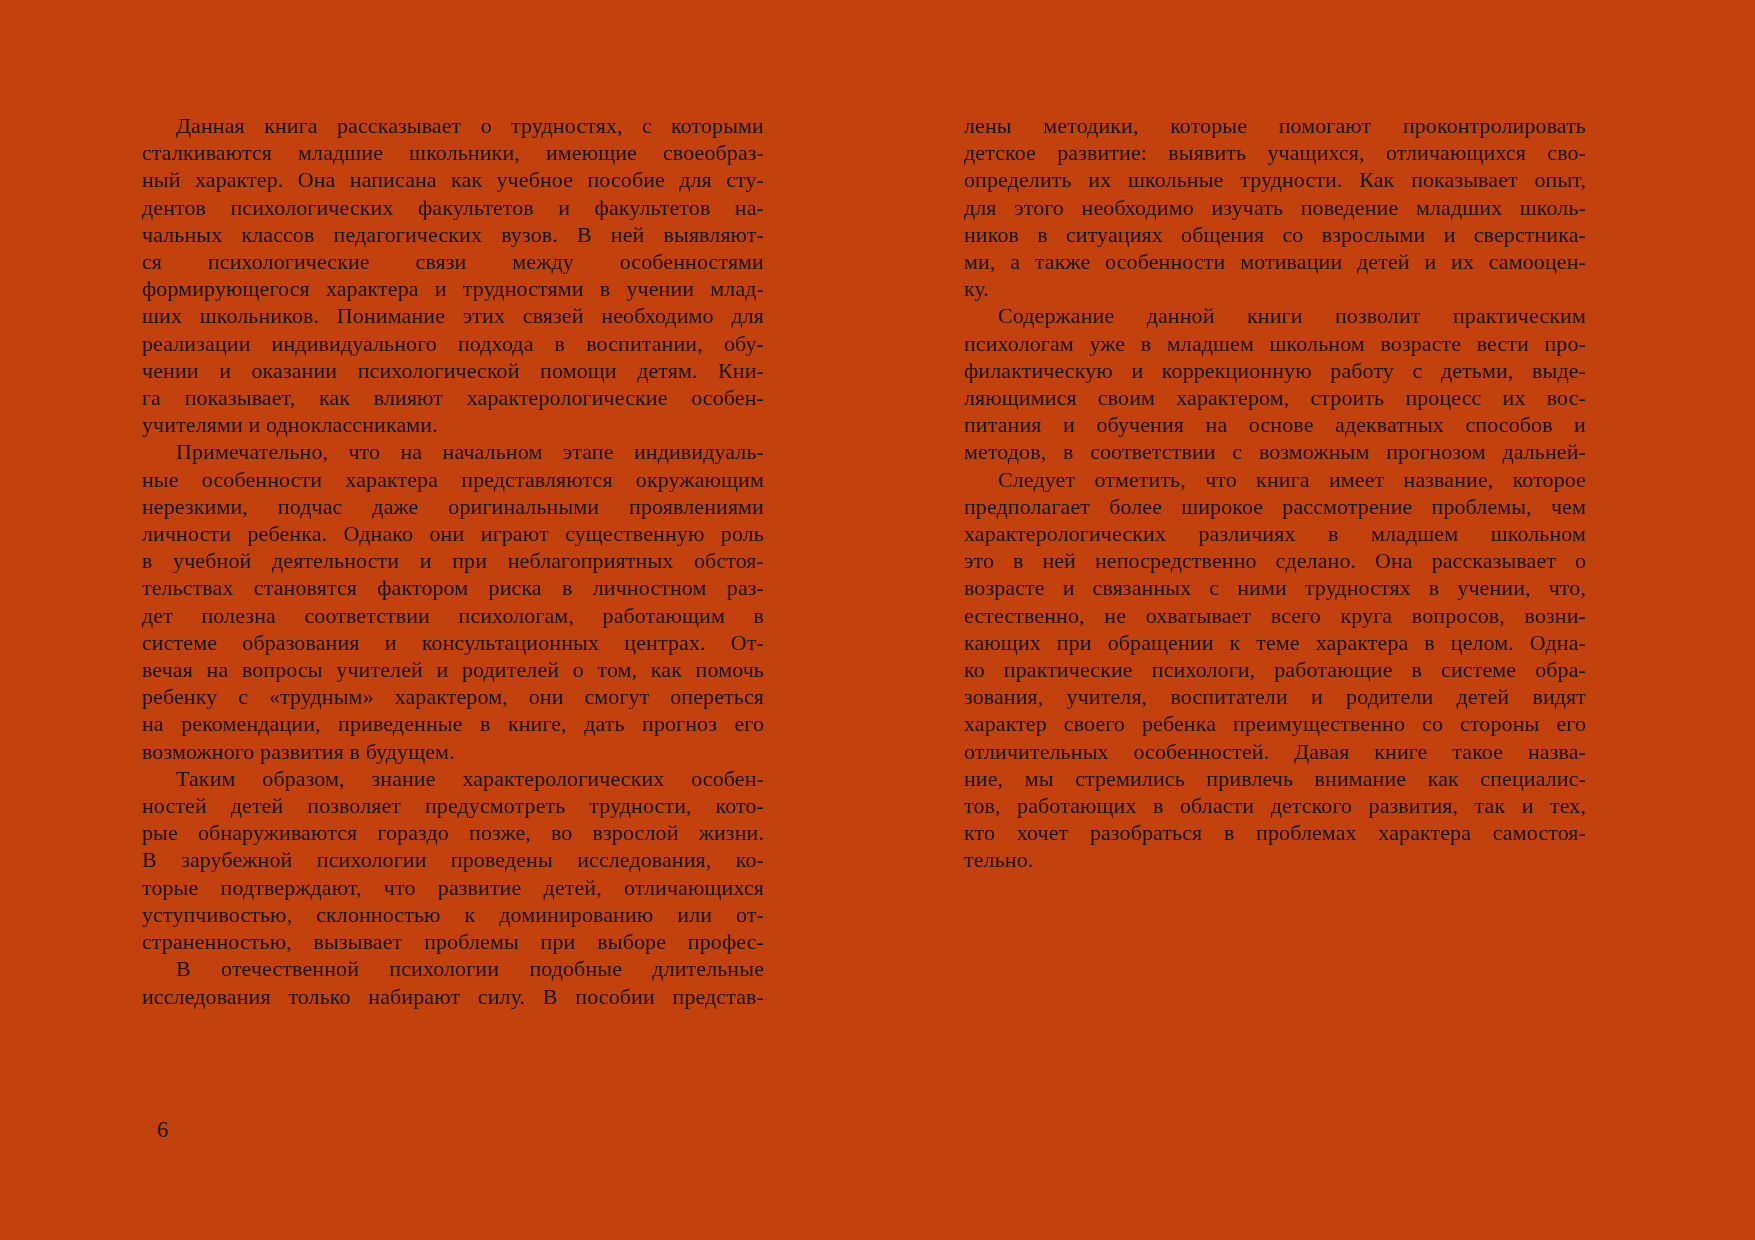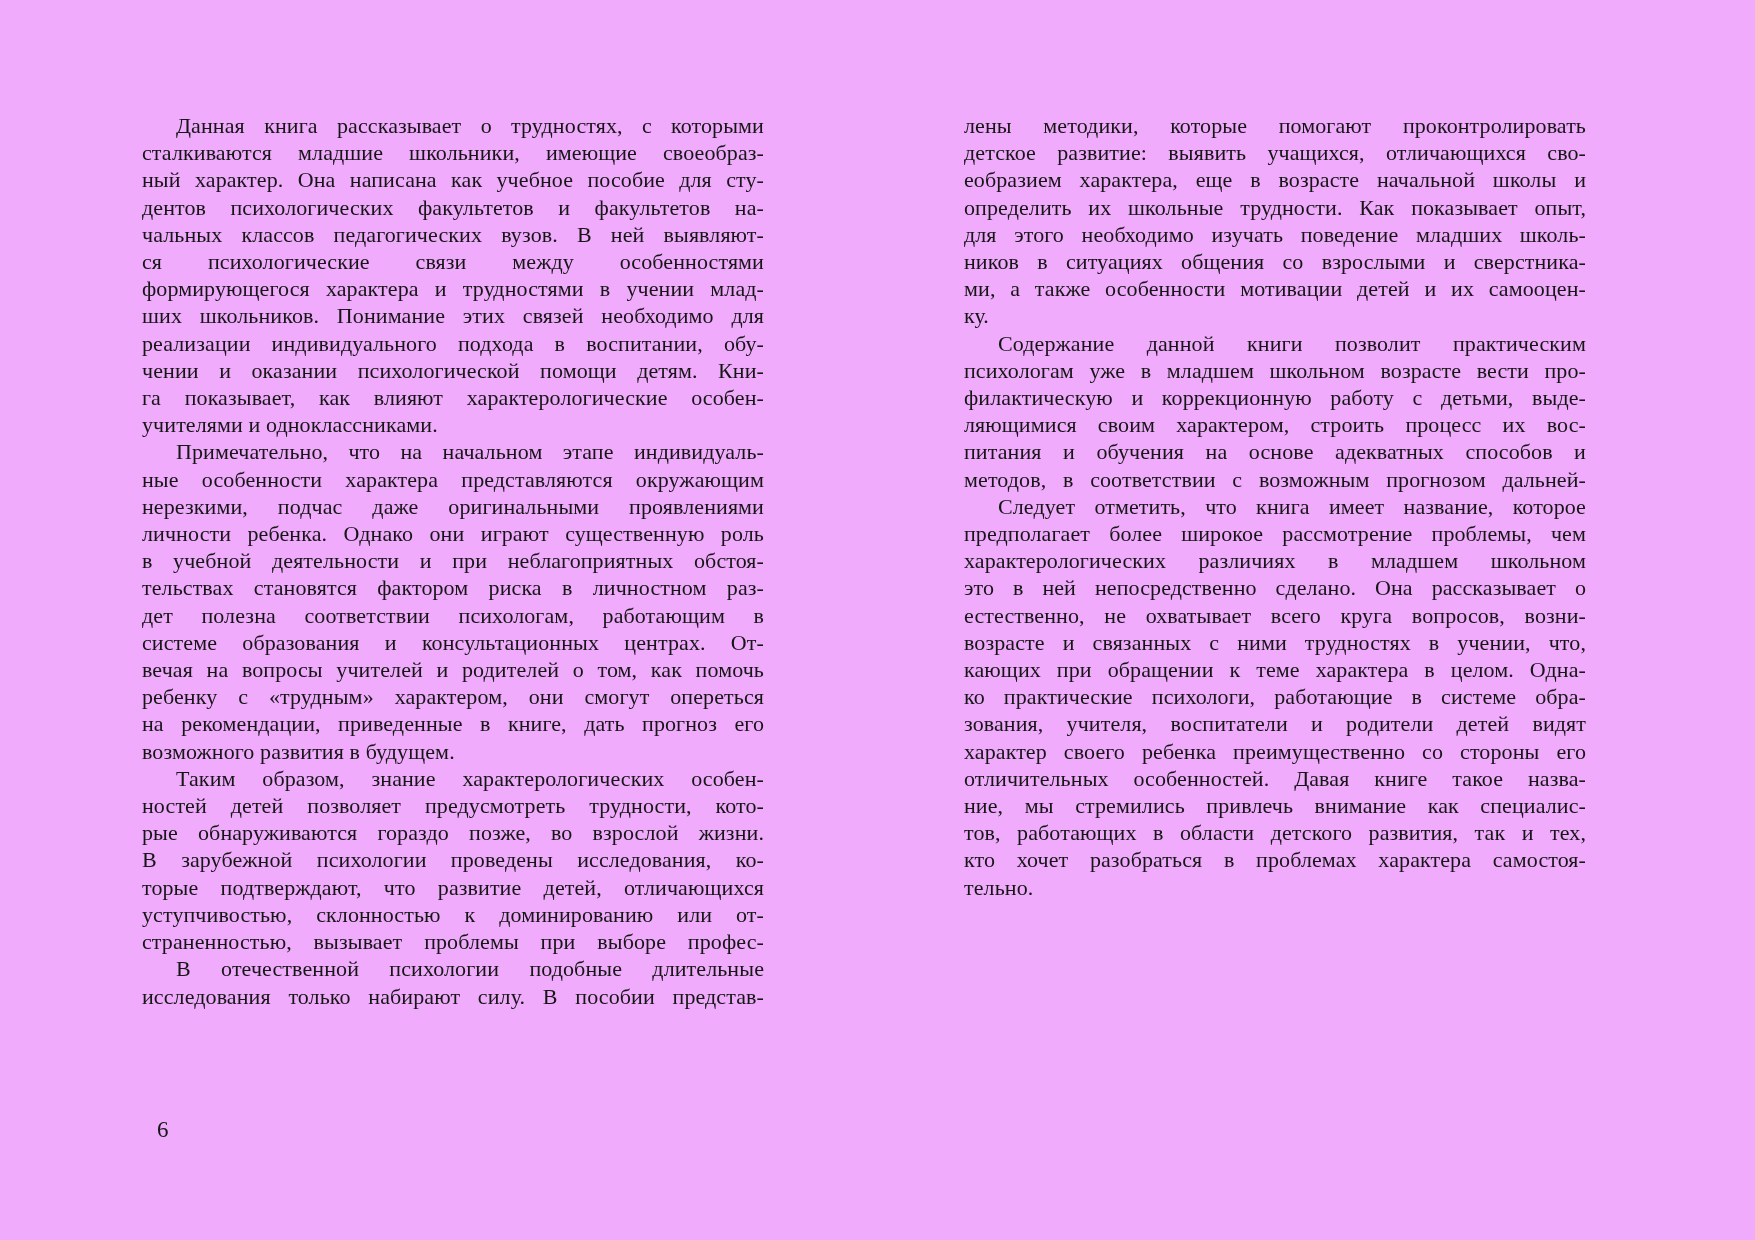--- a/index.html
+++ b/index.html
@@ -11,7 +11,7 @@
     position: relative;
     width: 1755px;
     height: 1240px;
-    background: #f0abfc;
+    background: #c2410c;
     font-family: "Liberation Serif", "DejaVu Serif", serif;
     color: #161616;
     overflow: hidden;

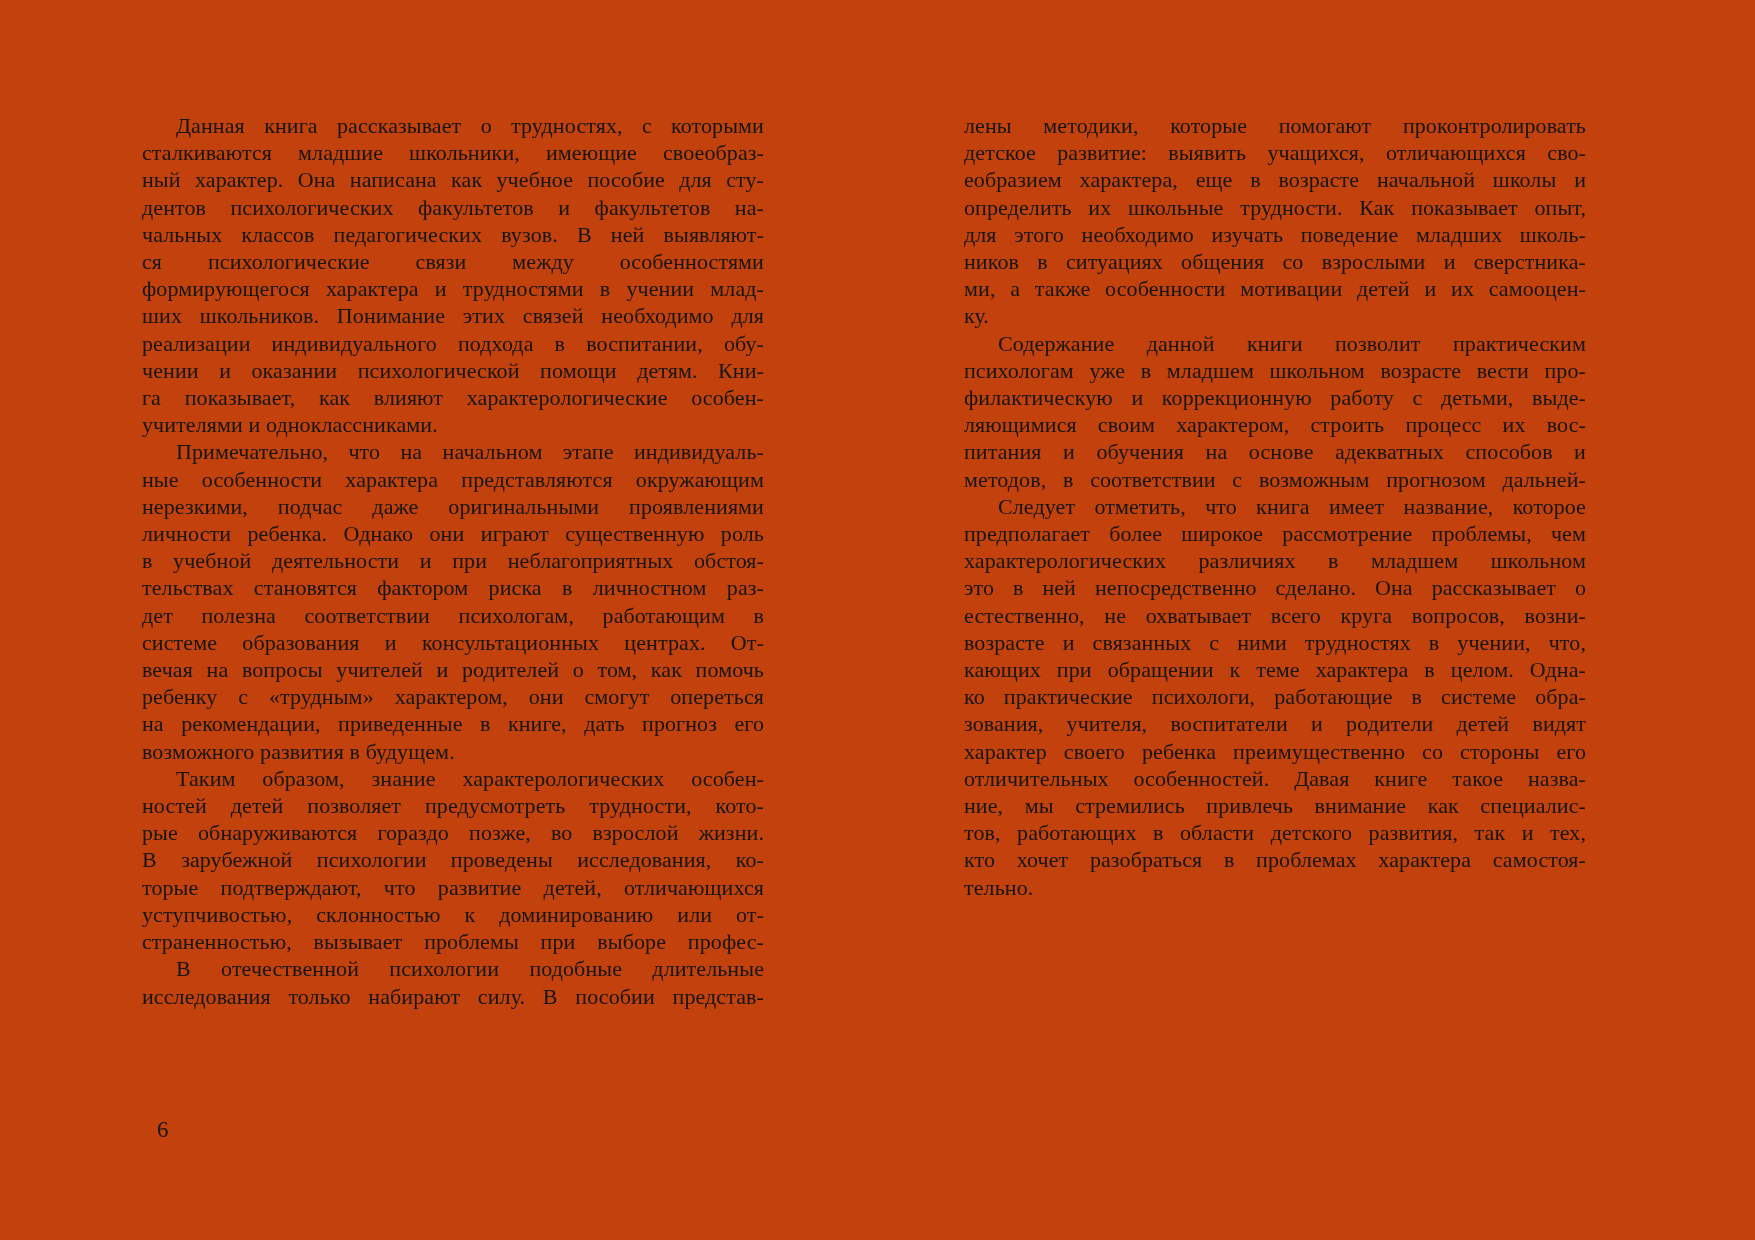--- a/index.html
+++ b/index.html
@@ -97,7 +97,6 @@
       <div class="para">
         <div class="line">лены методики, которые помогают проконтролировать</div>
         <div class="line">детское развитие: выявить учащихся, отличающихся сво-</div>
-        <div class="line">еобразием характера, еще в возрасте начальной школы и</div>
         <div class="line">определить их школьные трудности. Как показывает опыт,</div>
         <div class="line">для этого необходимо изучать поведение младших школь-</div>
         <div class="line">ников в ситуациях общения со взрослыми и сверстника-</div>

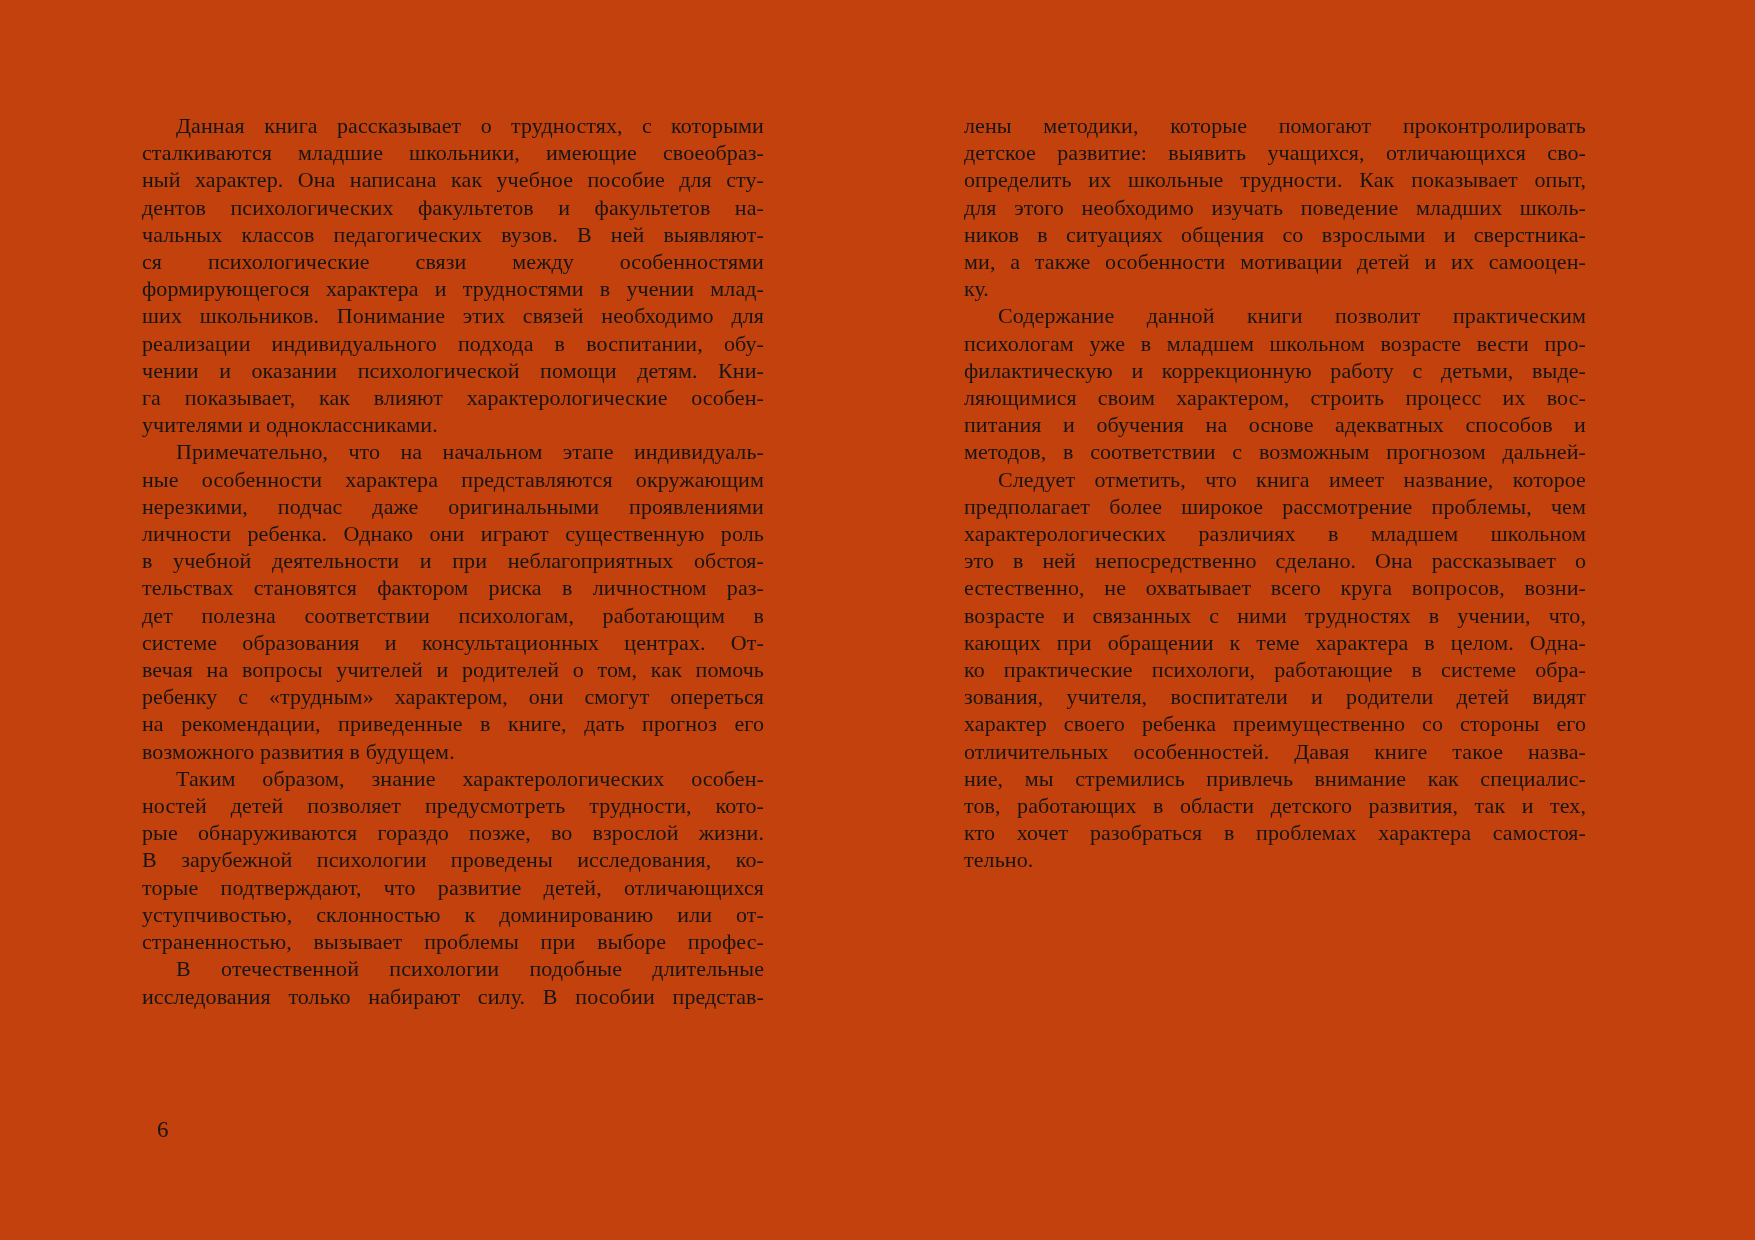--- a/index.html
+++ b/index.html
@@ -116,8 +116,8 @@
         <div class="line">предполагает более широкое рассмотрение проблемы, чем</div>
         <div class="line">характерологических различиях в младшем школьном</div>
         <div class="line">это в ней непосредственно сделано. Она рассказывает о</div>
+        <div class="line">возрасте и связанных с ними трудностях в учении, что,</div>
         <div class="line">естественно, не охватывает всего круга вопросов, возни-</div>
-        <div class="line">возрасте и связанных с ними трудностях в учении, что,</div>
         <div class="line">кающих при обращении к теме характера в целом. Одна-</div>
         <div class="line">ко практические психологи, работающие в системе обра-</div>
         <div class="line">зования, учителя, воспитатели и родители детей видят</div>

